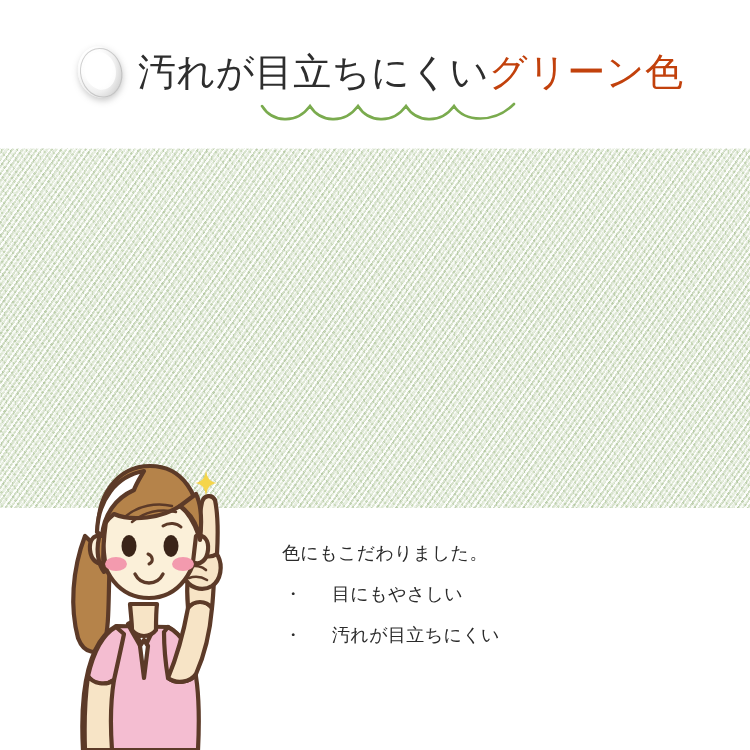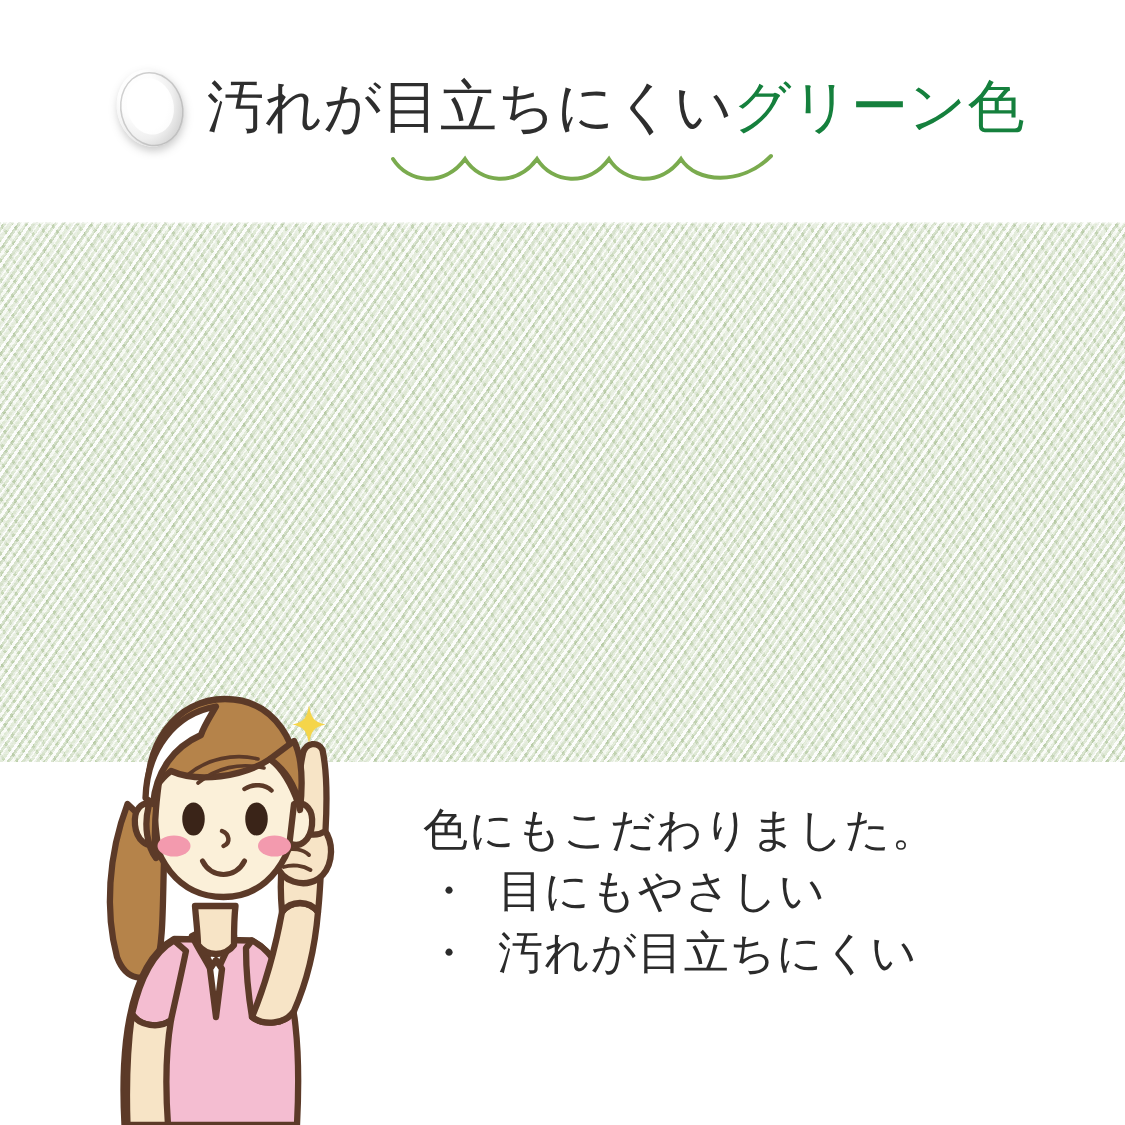--- a/index.html
+++ b/index.html
@@ -82,7 +82,7 @@
     font-weight: 400;
   }
   .headline .dark { color: #2e2e2e; }
-  .headline .green { color: #15803d; }
+  .headline .green { color: #c2410c; }
 
   .wave-wrap {
     position: absolute;

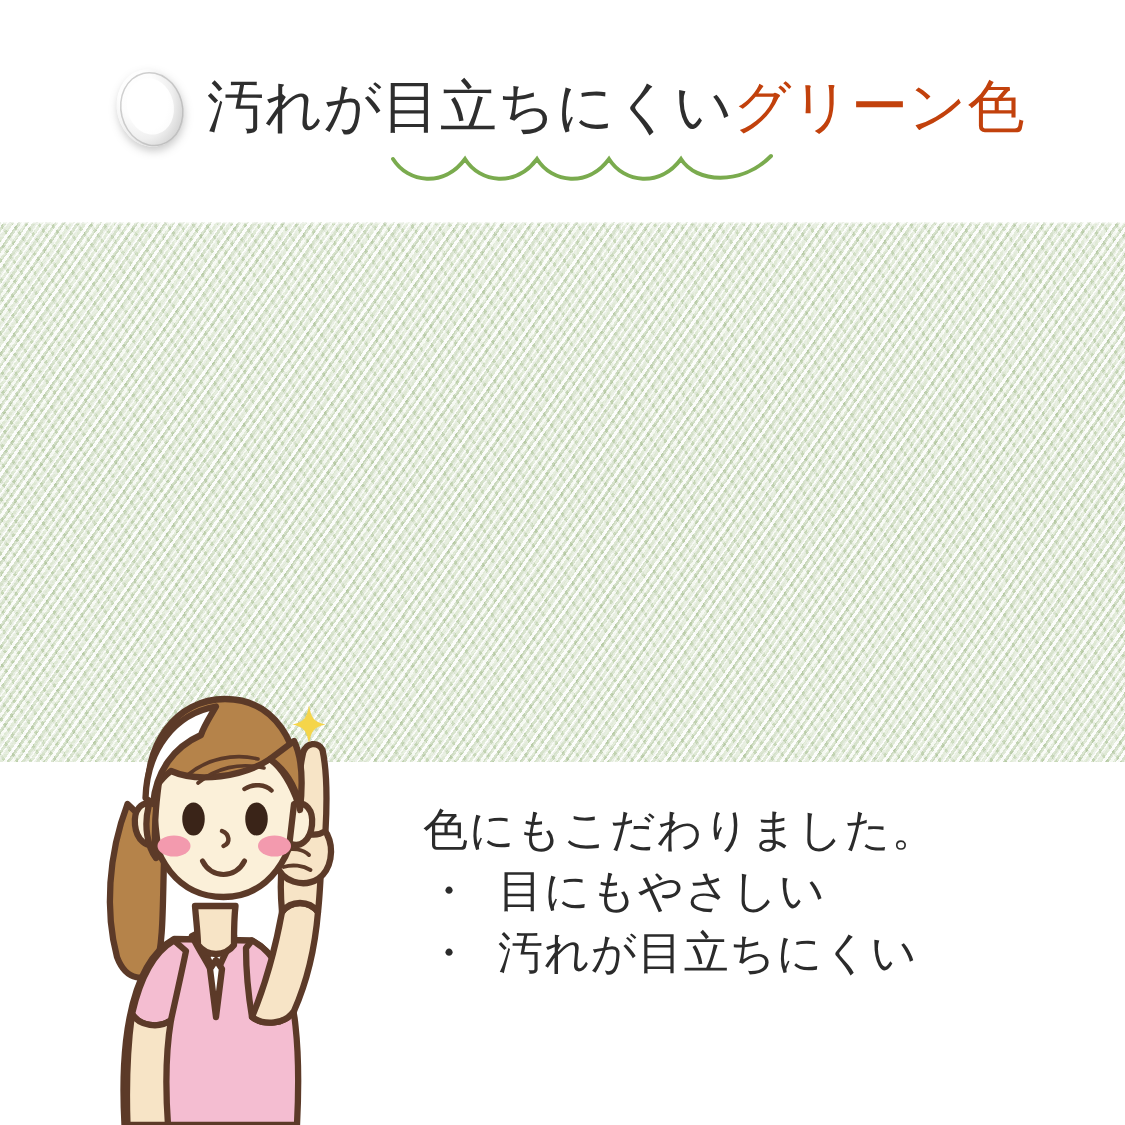--- a/index.html
+++ b/index.html
@@ -148,7 +148,7 @@
     color: #2b2b2b;
   }
   .copy-line {
-    font-size: 30px;
+    font-size: 18px;
     line-height: 41px;
     white-space: nowrap;
     letter-spacing: 0.02em;

